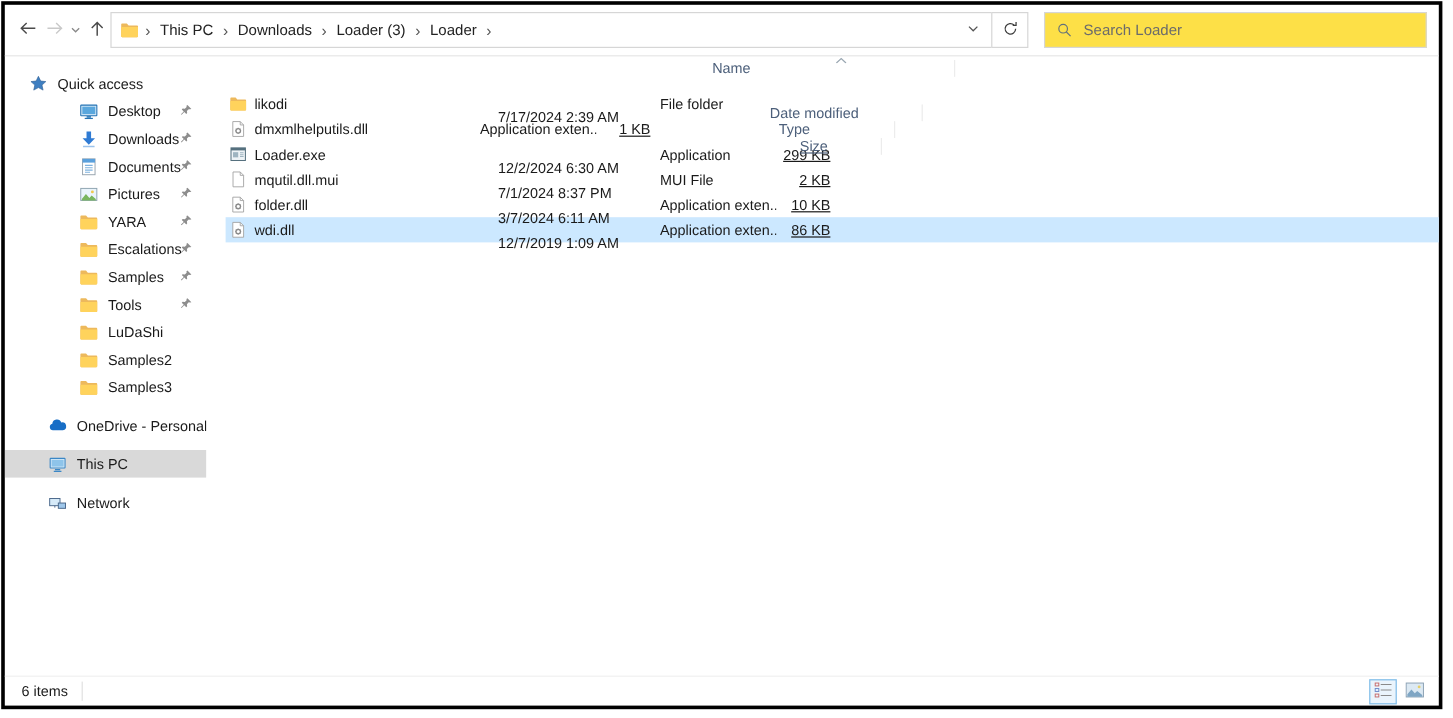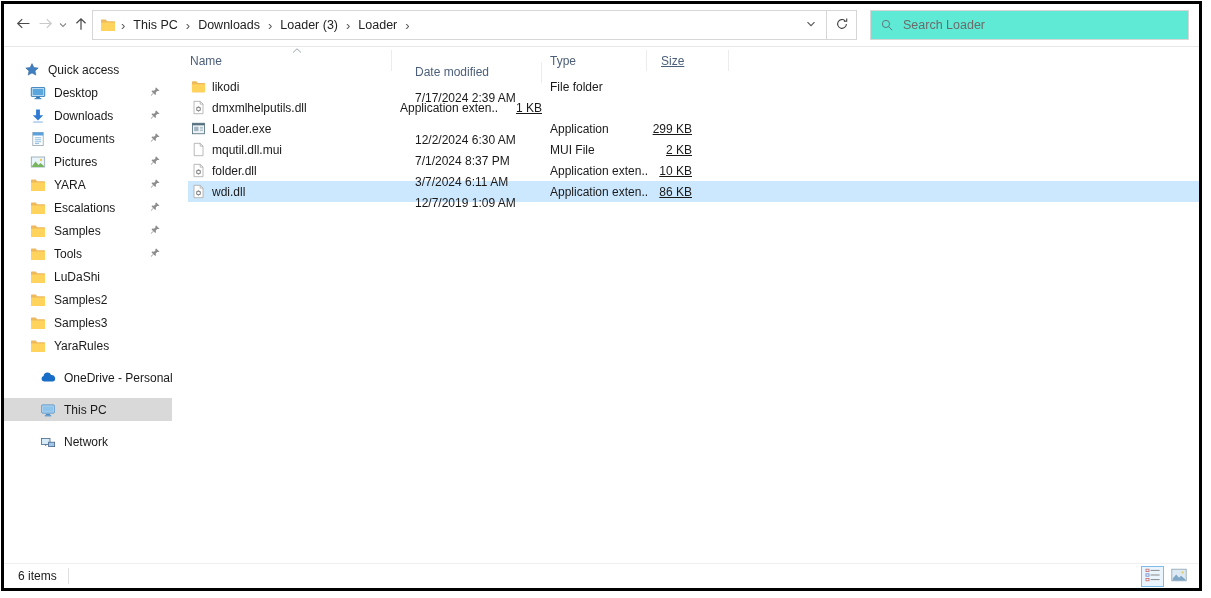--- a/index.html
+++ b/index.html
@@ -39,7 +39,7 @@
   .addr-dd svg{width:12px;height:12px;}
   .refresh-btn{width:31px;height:30px;flex:none;border:1px solid var(--box-border);border-left:1px solid var(--box-border);margin-left:-1px;background:#fff;display:flex;align-items:center;justify-content:center;padding:0;}
   .refresh-btn svg{width:14px;height:14px;}
-  .search-box{width:319px;height:30px;flex:none;border:1px solid var(--box-border);background:#5eead4;display:flex;align-items:center;padding-left:9px;}
+  .search-box{width:319px;height:30px;flex:none;border:1px solid var(--box-border);background:#fde047;display:flex;align-items:center;padding-left:9px;}
   .search-icon{width:14px;height:14px;flex:none;display:flex;margin-right:9px;}
   .search-placeholder{color:#6b6b6b;font-size:12.5px;}
   

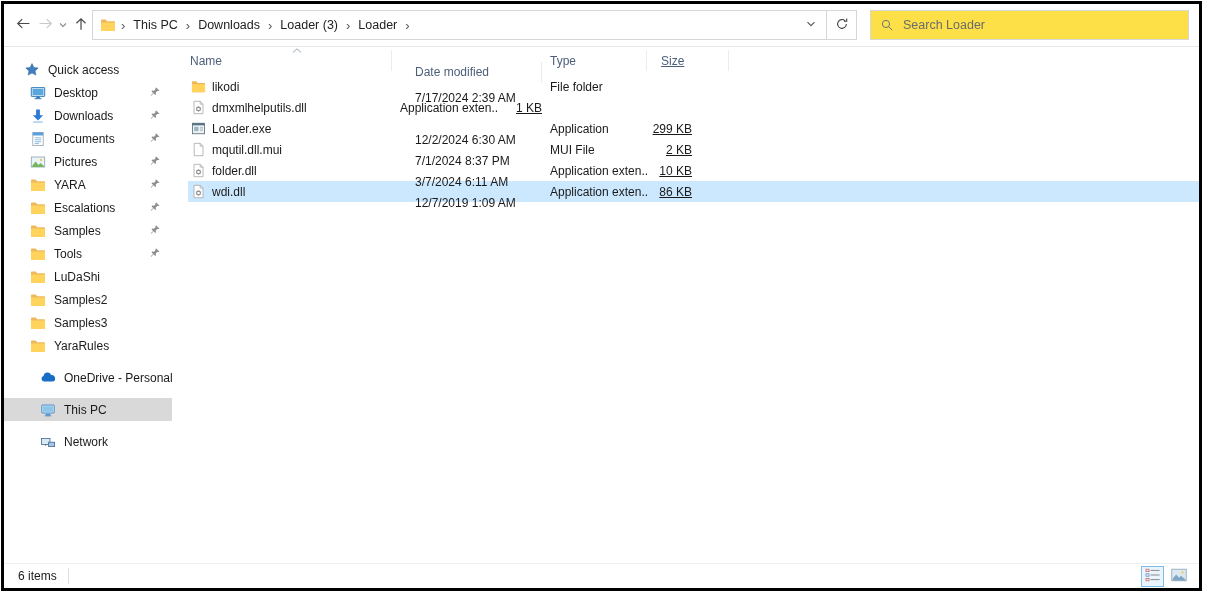--- a/index.html
+++ b/index.html
@@ -54,7 +54,7 @@
   .sb-pin{position:absolute;right:11px;top:5px;width:12px;height:12px;display:flex;}
   
   .filepane{flex:1;min-width:0;padding-left:16px;padding-top:3px;}
-  .header-row{display:flex;height:21px;align-items:center;color:var(--header-text);}
+  .header-row{display:flex;height:21px;align-items:center;color:var(--header-text);flex-direction:column;}
   .hcell{height:100%;display:flex;align-items:center;border-right:1px solid #ececec;position:relative;cursor:default;}
   .c-name{width:204px;padding-left:2px;}
   .c-date{width:150px;padding-left:23px;margin-top:23px;}

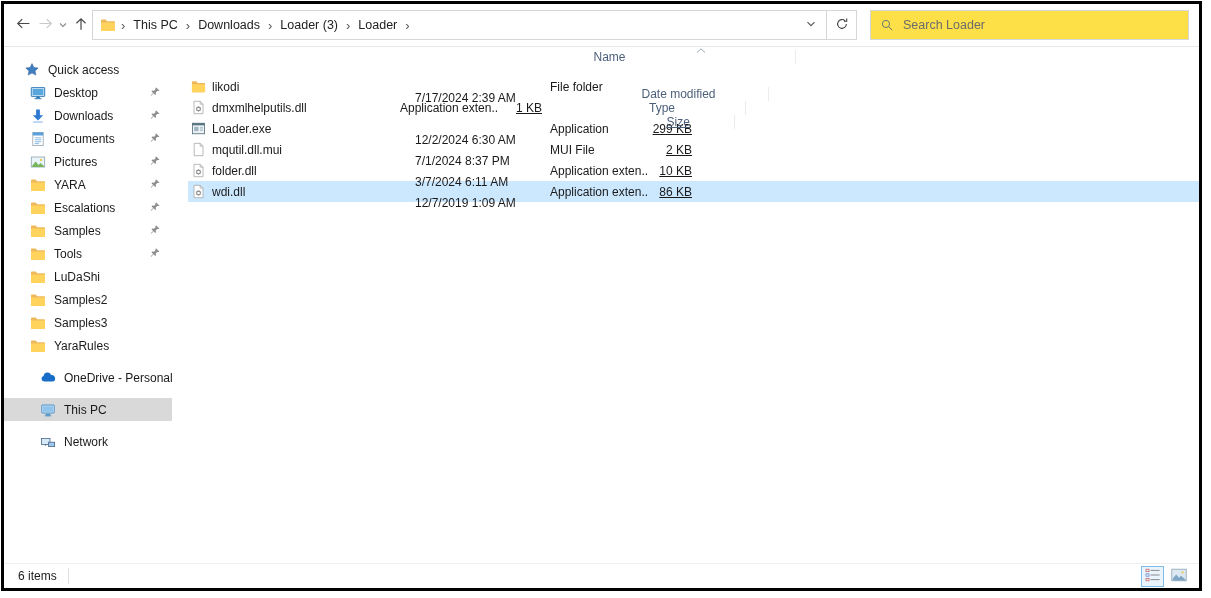--- a/index.html
+++ b/index.html
@@ -46,7 +46,7 @@
   .main{flex:1;display:flex;min-height:0;}
   .sidebar{width:168px;flex:none;padding-top:11px;overflow:hidden;}
   .sb-item{height:23px;display:flex;align-items:center;padding-left:20px;position:relative;white-space:nowrap;cursor:default;}
-  .sb-item.indent1{padding-left:26px;}
+  .sb-item.indent1{padding-left:62px;}
   .sb-item.gap{margin-top:9px;padding-left:36px;}
   .sb-item.selected{background:var(--sidebar-selected);}
   .sb-icon{width:16px;height:16px;flex:none;display:flex;margin-right:8px;}

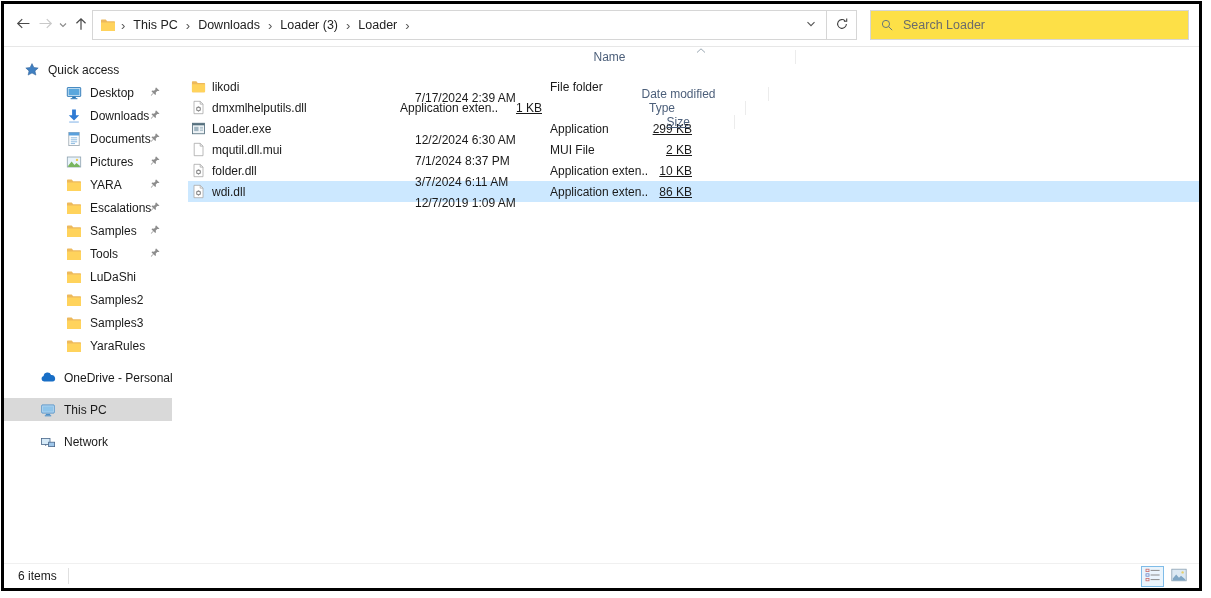--- a/index.html
+++ b/index.html
@@ -302,15 +302,6 @@
           </span>
           <span class="sb-label">Samples3</span>
         </div>
-        <div class="sb-item indent1">
-          <span class="sb-icon">
-            <svg viewBox="0 0 16 16" width="100%" height="100%">
-              <path d="M1 3.2c0-.4.3-.7.7-.7h4l1.5 1.7h7.1c.4 0 .7.3.7.7v8.4c0 .4-.3.7-.7.7H1.7c-.4 0-.7-.3-.7-.7z" fill="#edb95c"></path>
-              <path d="M1 5.6h14v7.7c0 .4-.3.7-.7.7H1.7c-.4 0-.7-.3-.7-.7z" fill="var(--folder-yellow)"></path>
-            </svg>
-          </span>
-          <span class="sb-label">YaraRules</span>
-        </div>
         <div class="sb-item gap">
           <span class="sb-icon">
             <svg viewBox="0 0 16 16" width="100%" height="100%">

